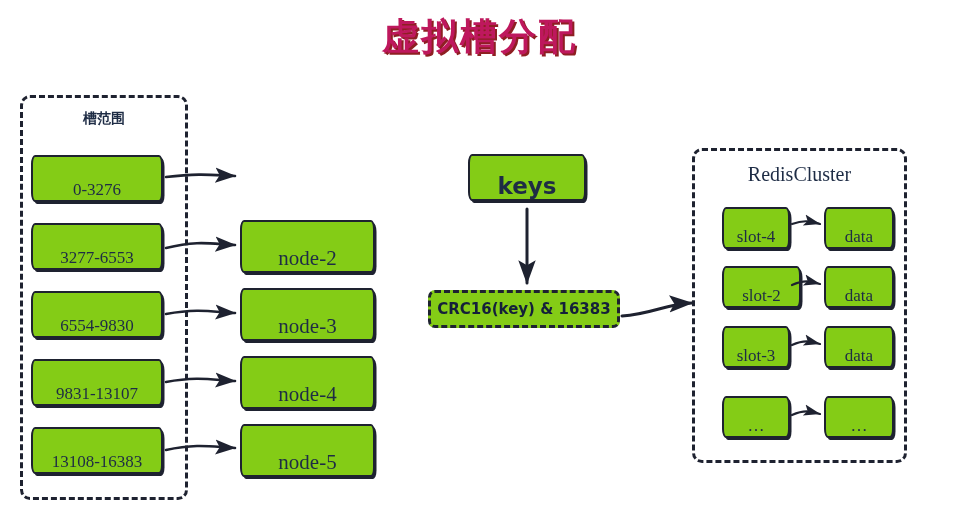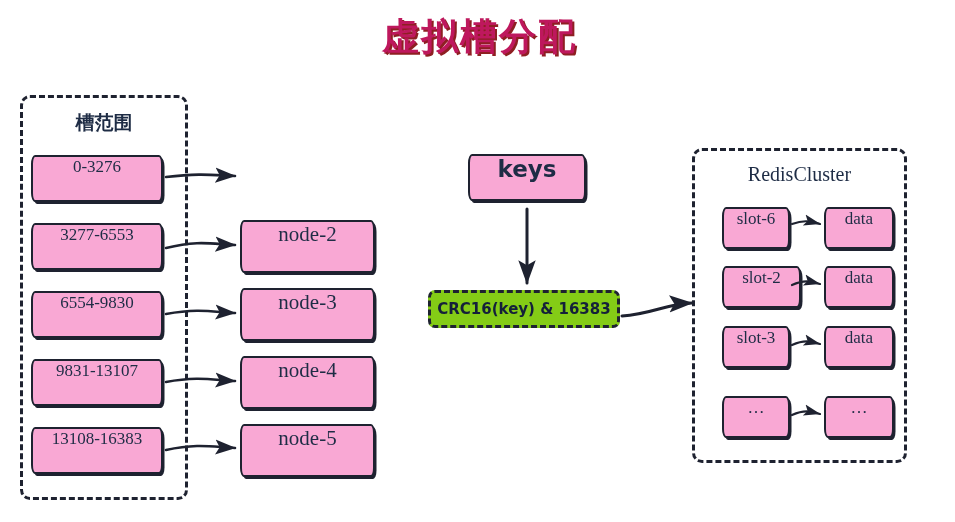--- a/index.html
+++ b/index.html
@@ -87,7 +87,7 @@
   .label-cn {
     font-family: "DejaVu Sans", sans-serif;
     font-weight: bold;
-    font-size: 19px;
+    font-size: 14px;
   }
   .label-en {
     font-family: "Liberation Serif", serif;

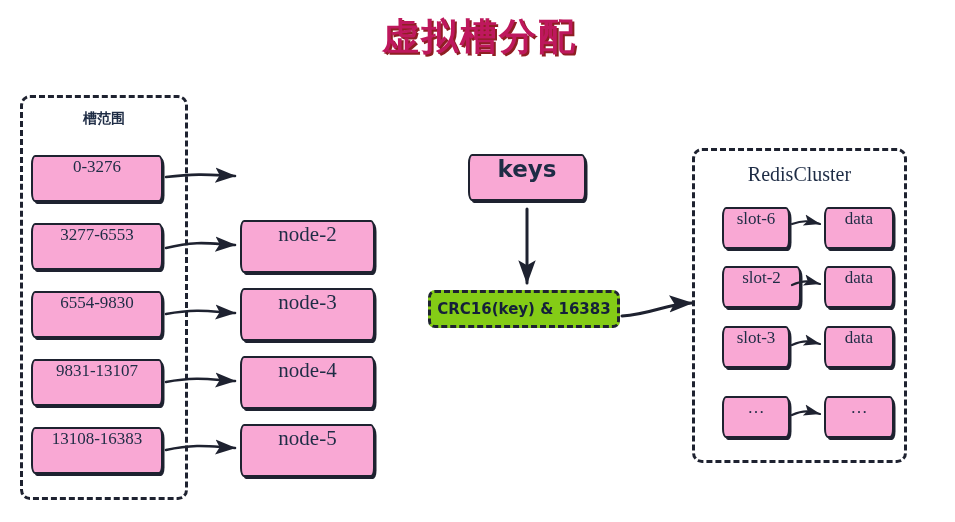--- a/index.html
+++ b/index.html
@@ -48,11 +48,11 @@
   .hbox {
     position: absolute;
     box-sizing: border-box;
-    background: #f9a8d4;
+    background: #84cc16;
     border: 2.5px solid #1e2230;
     border-radius: 4px / 9px;
     display: flex;
-    align-items: flex-start;
+    align-items: flex-end;
     justify-content: center;
     color: #1e2c45;
     box-shadow: 2px 2.5px 0 -0.5px #1e2230;

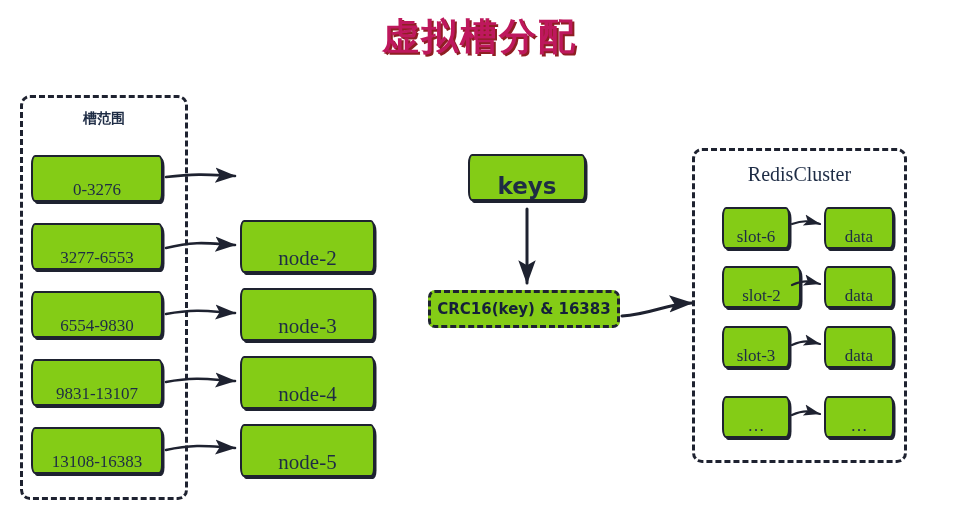--- a/index.html
+++ b/index.html
@@ -162,7 +162,7 @@
   <div class="dgroup-label label-en" style="left:692px; top:163px; width:215px;">RedisCluster</div>
 
   <div class="hbox serif mini-box" style="left:722px; top:207px; width:68px; height:42px;">
-    <span>slot-6</span>
+    <span>slot-4</span>
   </div>
   <div class="hbox serif mini-box" style="left:824px; top:207px; width:70px; height:42px;">
     <span>data</span>

